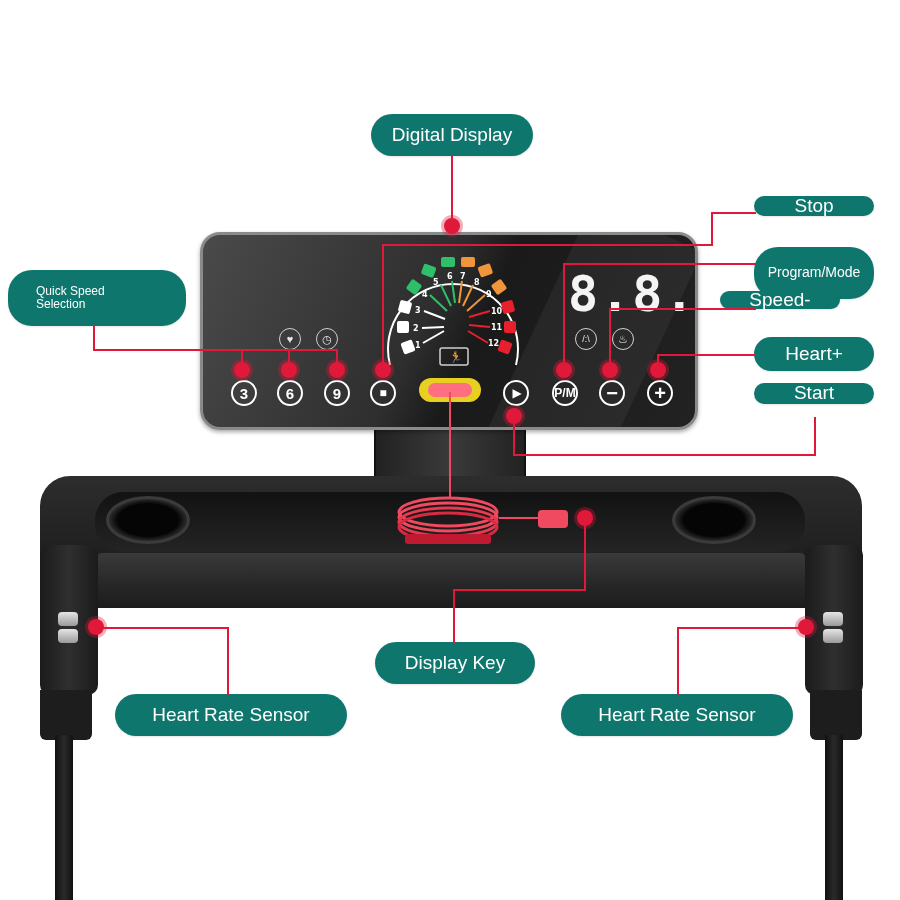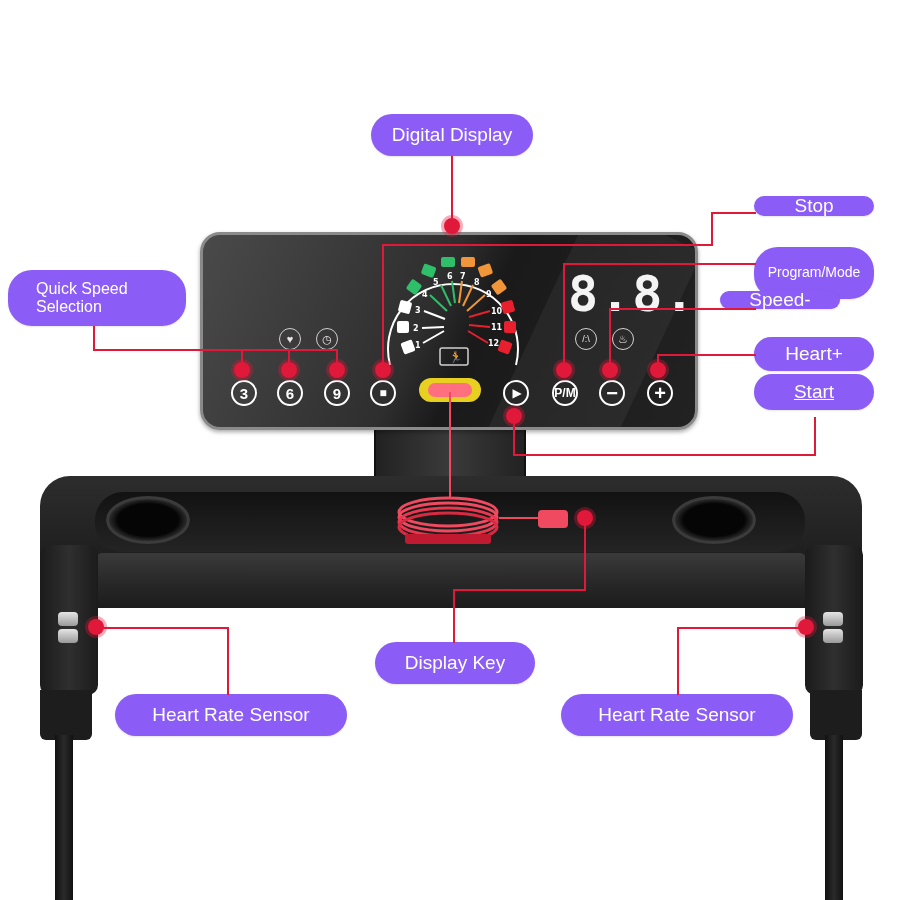--- a/index.html
+++ b/index.html
@@ -9,7 +9,7 @@
   
   .pill {
     position: absolute;
-    background: #8b5cf6;
+    background: #0f766e;
     color: #ffffff;
     border-radius: 24px;
     display: flex; align-items: center; justify-content: center;

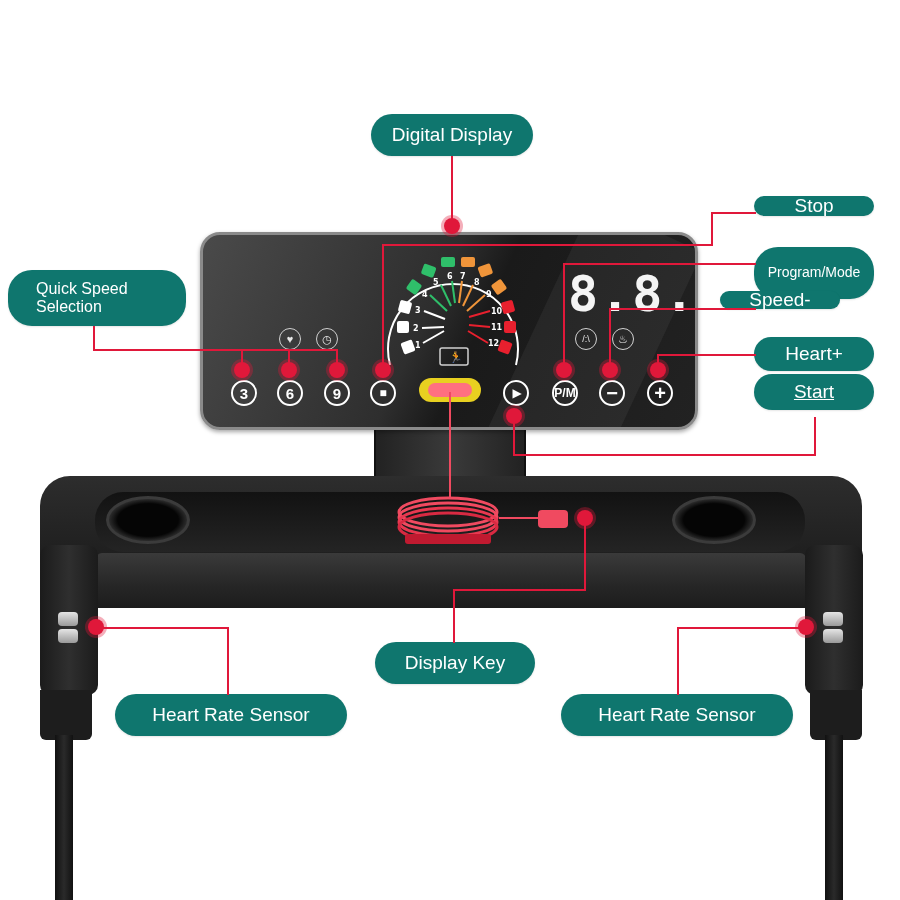--- a/index.html
+++ b/index.html
@@ -133,7 +133,7 @@
 
 <div class="pill" style="left:371px;top:114px;width:162px;height:42px;">Digital Display</div>
 
-<div class="pill left-align" style="left:8px;top:270px;width:178px;height:56px;font-size:16px;flex-direction:column;align-items:flex-start;justify-content:center;">
+<div class="pill left-align" style="left:8px;top:270px;width:178px;height:56px;font-size:12px;flex-direction:column;align-items:flex-start;justify-content:center;">
   <span>Quick Speed</span>
   <span>Selection</span>
 </div>

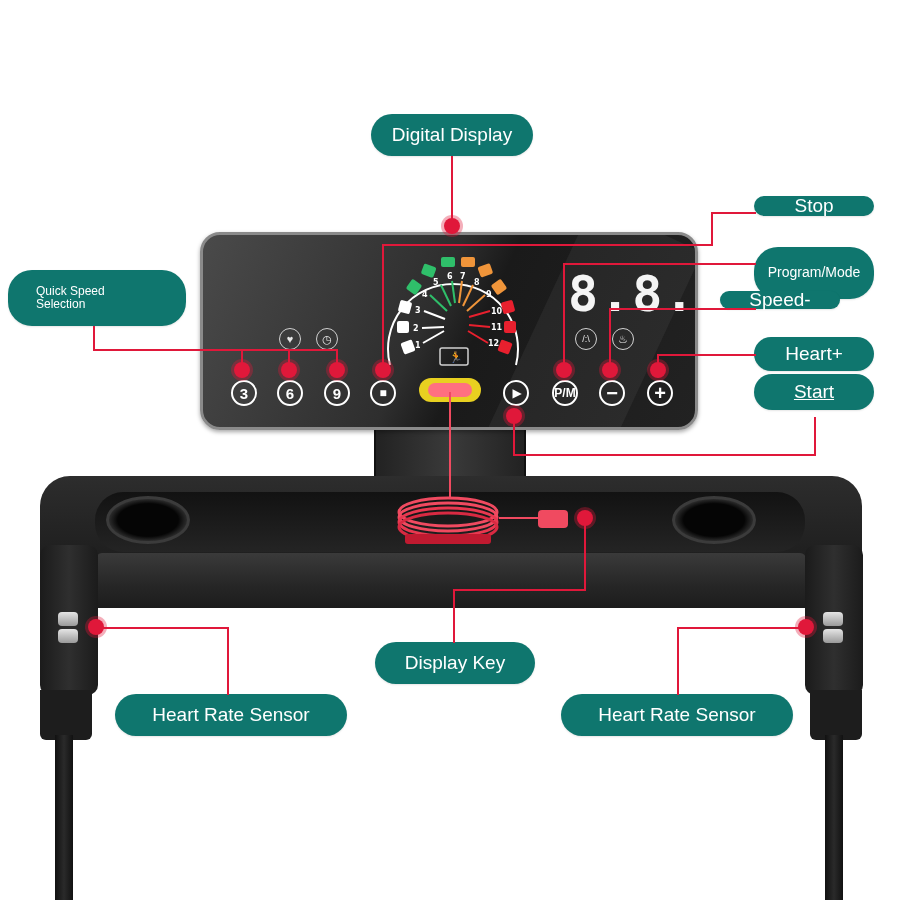--- a/index.html
+++ b/index.html
@@ -142,7 +142,7 @@
 <div class="pill small" style="left:754px;top:247px;width:120px;height:52px;">Program/Mode</div>
 <div class="pill" style="left:720px;top:291px;width:120px;height:18px;">Speed-</div>
 <div class="pill" style="left:754px;top:337px;width:120px;height:34px;">Heart+</div>
-<div class="pill" style="left:754px;top:374px;width:120px;height:36px;text-decoration:underline;">Start</div>
+<div class="pill" style="left:754px;top:383px;width:120px;height:21px;">Start</div>
 
 <div class="pill" style="left:375px;top:642px;width:160px;height:42px;">Display Key</div>
 <div class="pill" style="left:115px;top:694px;width:232px;height:42px;">Heart Rate Sensor</div>

